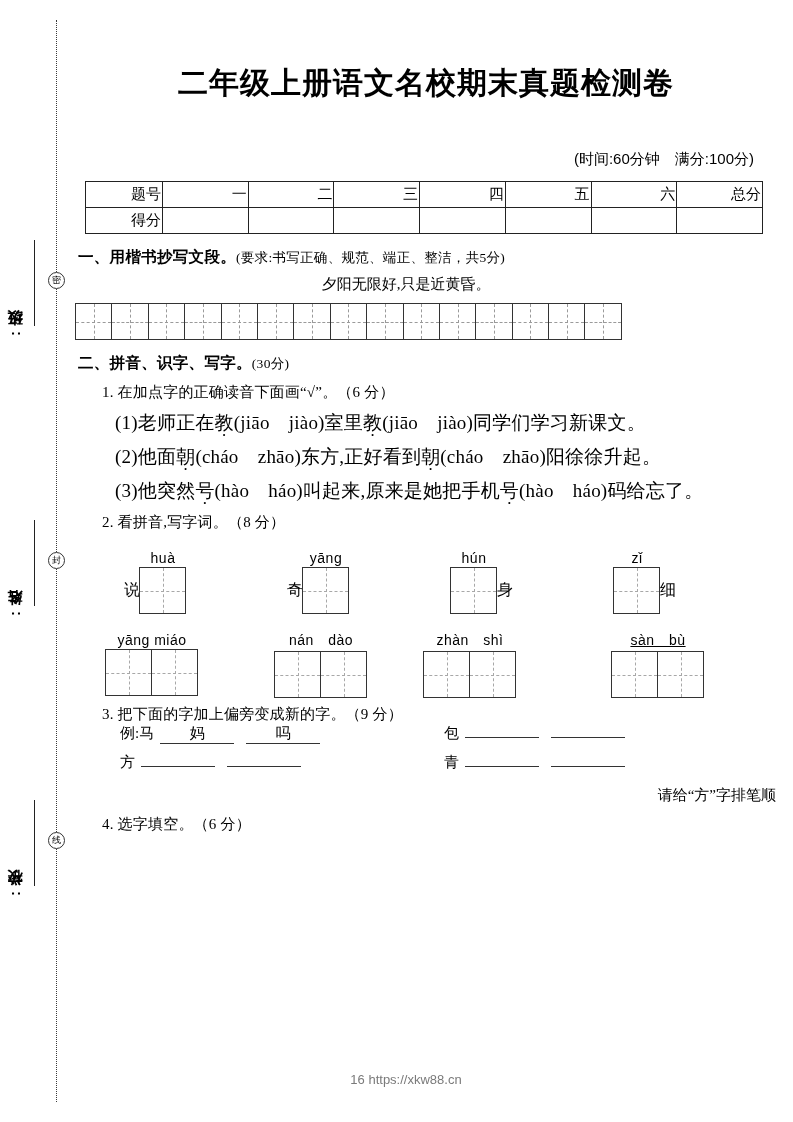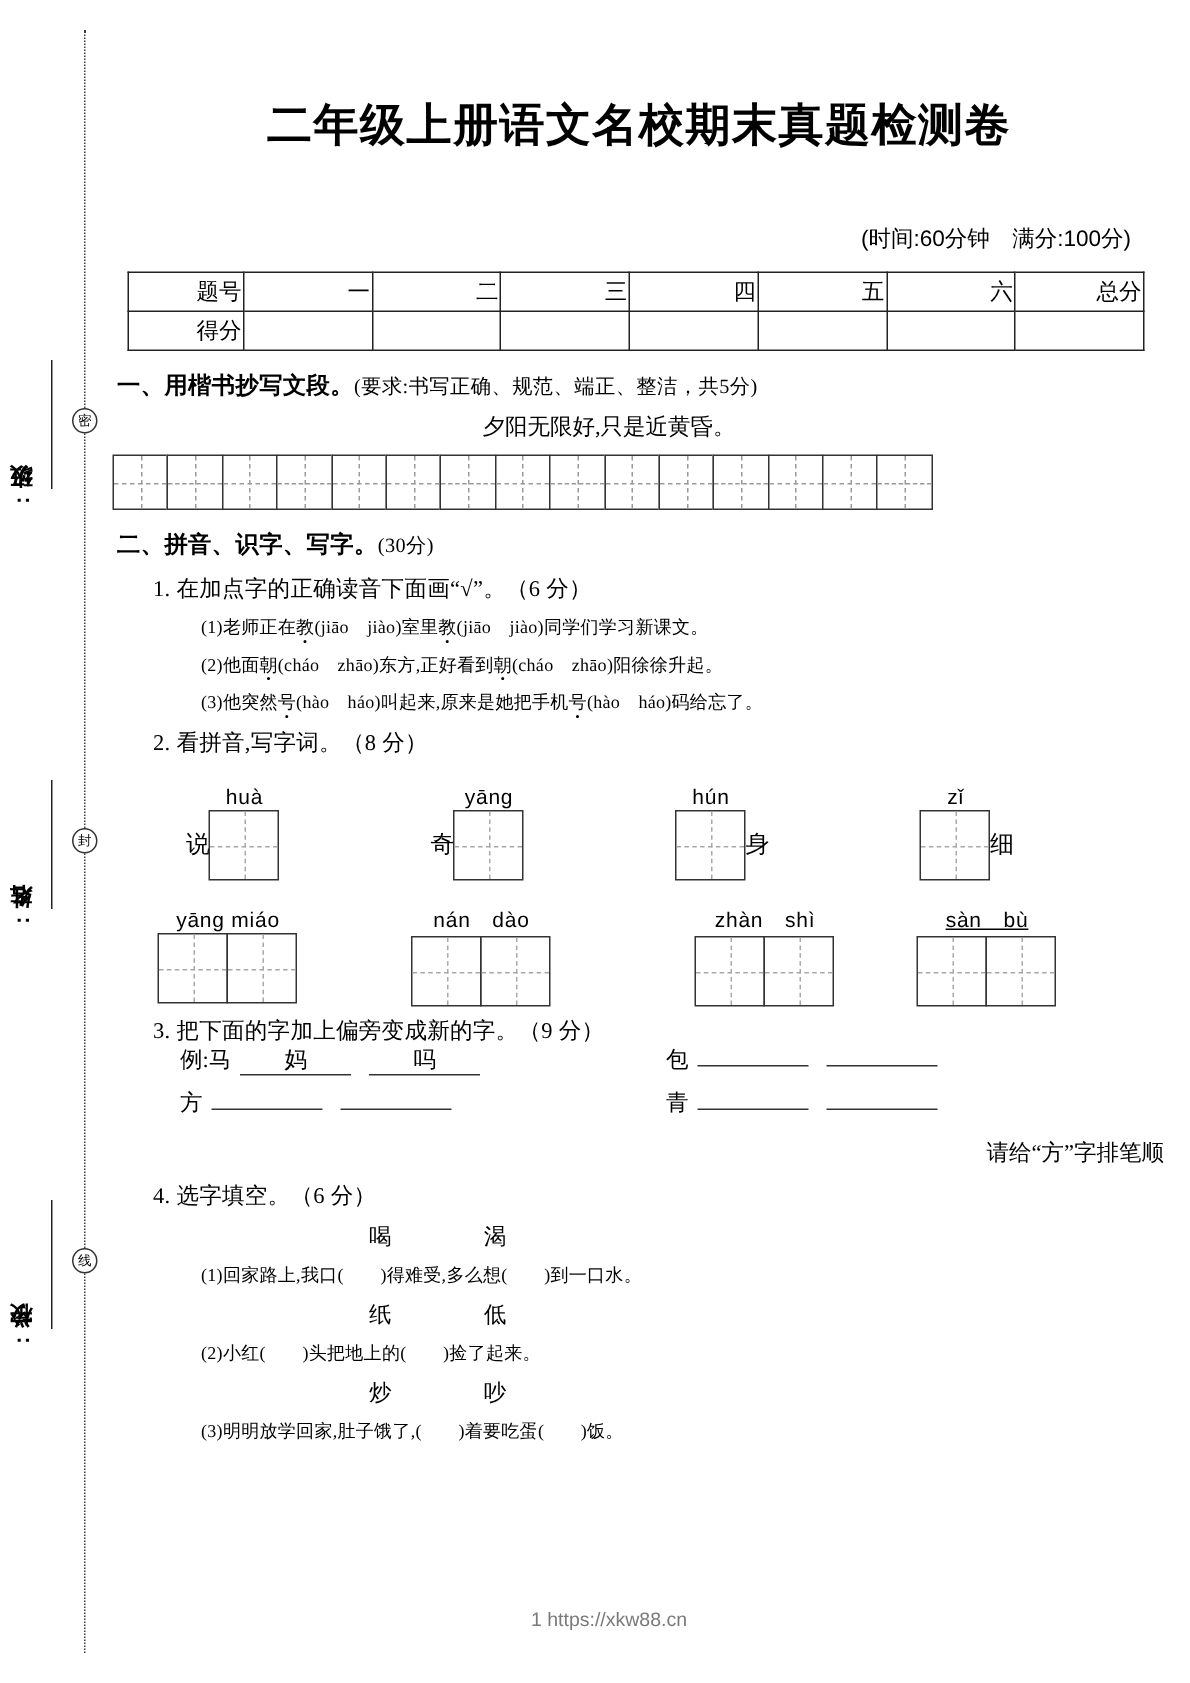--- a/index.html
+++ b/index.html
@@ -165,9 +165,9 @@
     letter-spacing: 0.2px;
   }
   .qline {
-    font-size: 12px;
+    font-size: 19px;
     margin-top: 8px;
-    margin-left: 58px;
+    margin-left: 39px;
     letter-spacing: 0.2px;
   }
   .dotted {

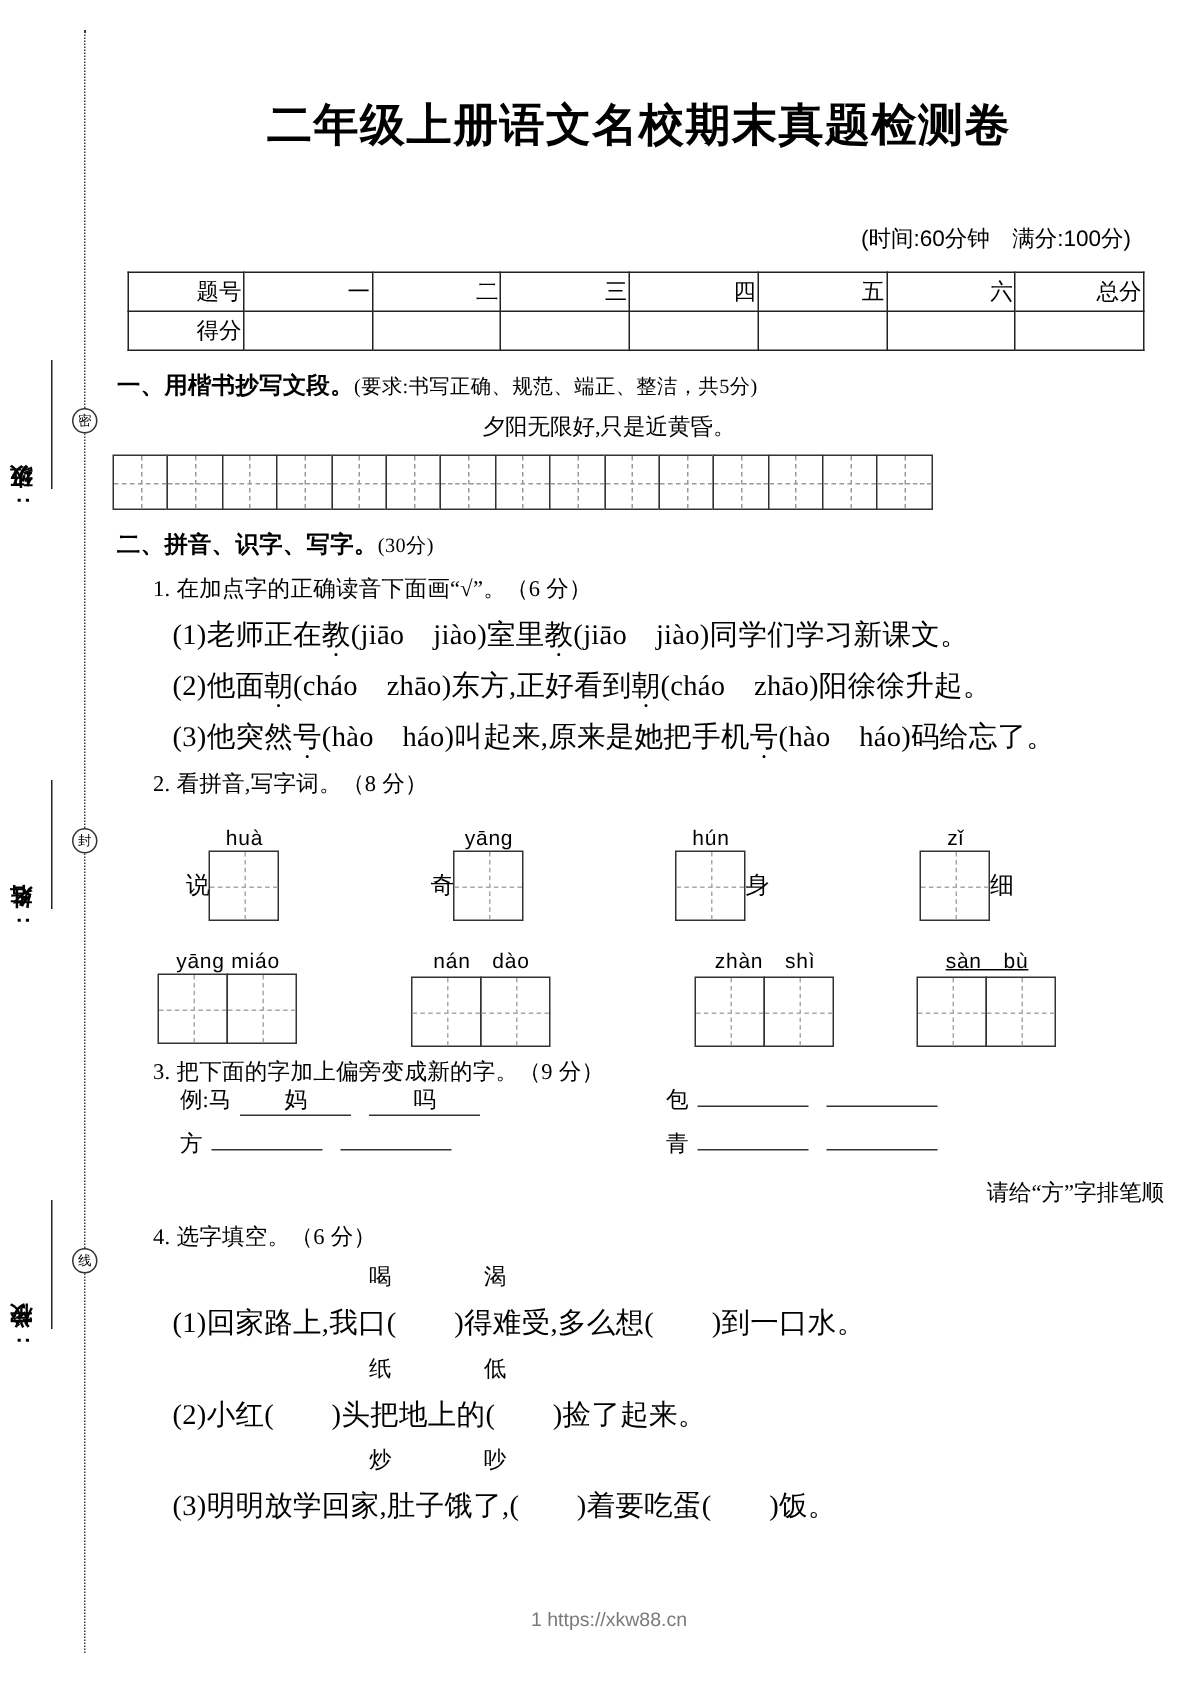--- a/index.html
+++ b/index.html
@@ -419,7 +419,7 @@
           </div>
         </div>
       </div>
-      <div class="pin-item" style="left: 388px; top: 12px;">
+      <div class="pin-item" style="left: 348px; top: 12px;">
         <div class="pin-box-wrap">
           <div class="pin-py">zhàn　shì</div>
           <div class="pin-cells">

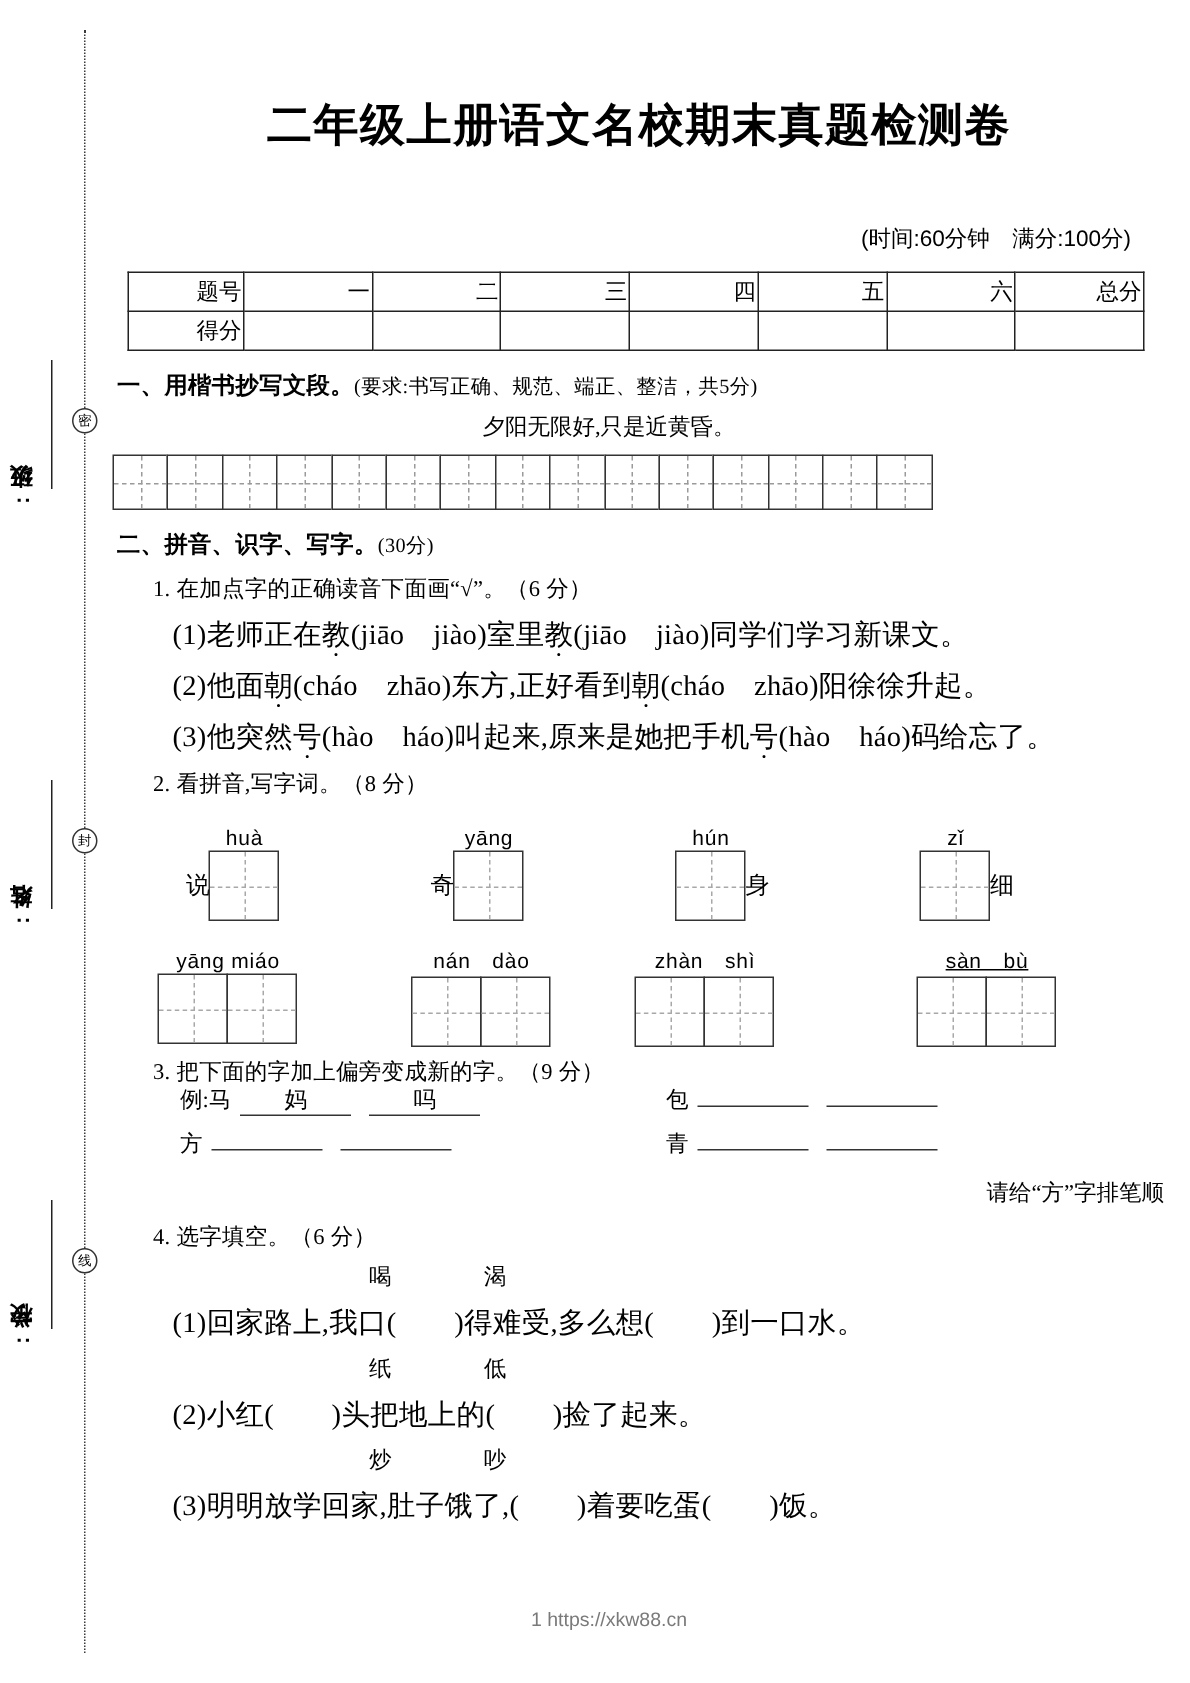--- a/index.html
+++ b/index.html
@@ -456,14 +456,6 @@
   </div>
 
   <div class="sub">4. 选字填空。（6 分）</div>
-  <div id="fill-groups">
-      <div class="choice-pair">喝　　　　渴</div>
-      <div class="qline">(1)回家路上,我口(　　)得难受,多么想(　　)到一口水。</div>
-      <div class="choice-pair">纸　　　　低</div>
-      <div class="qline">(2)小红(　　)头把地上的(　　)捡了起来。</div>
-      <div class="choice-pair">炒　　　　吵</div>
-      <div class="qline">(3)明明放学回家,肚子饿了,(　　)着要吃蛋(　　)饭。</div>
-    </div>
 
   <div class="footer">1 https://xkw88.cn</div>
 </div>

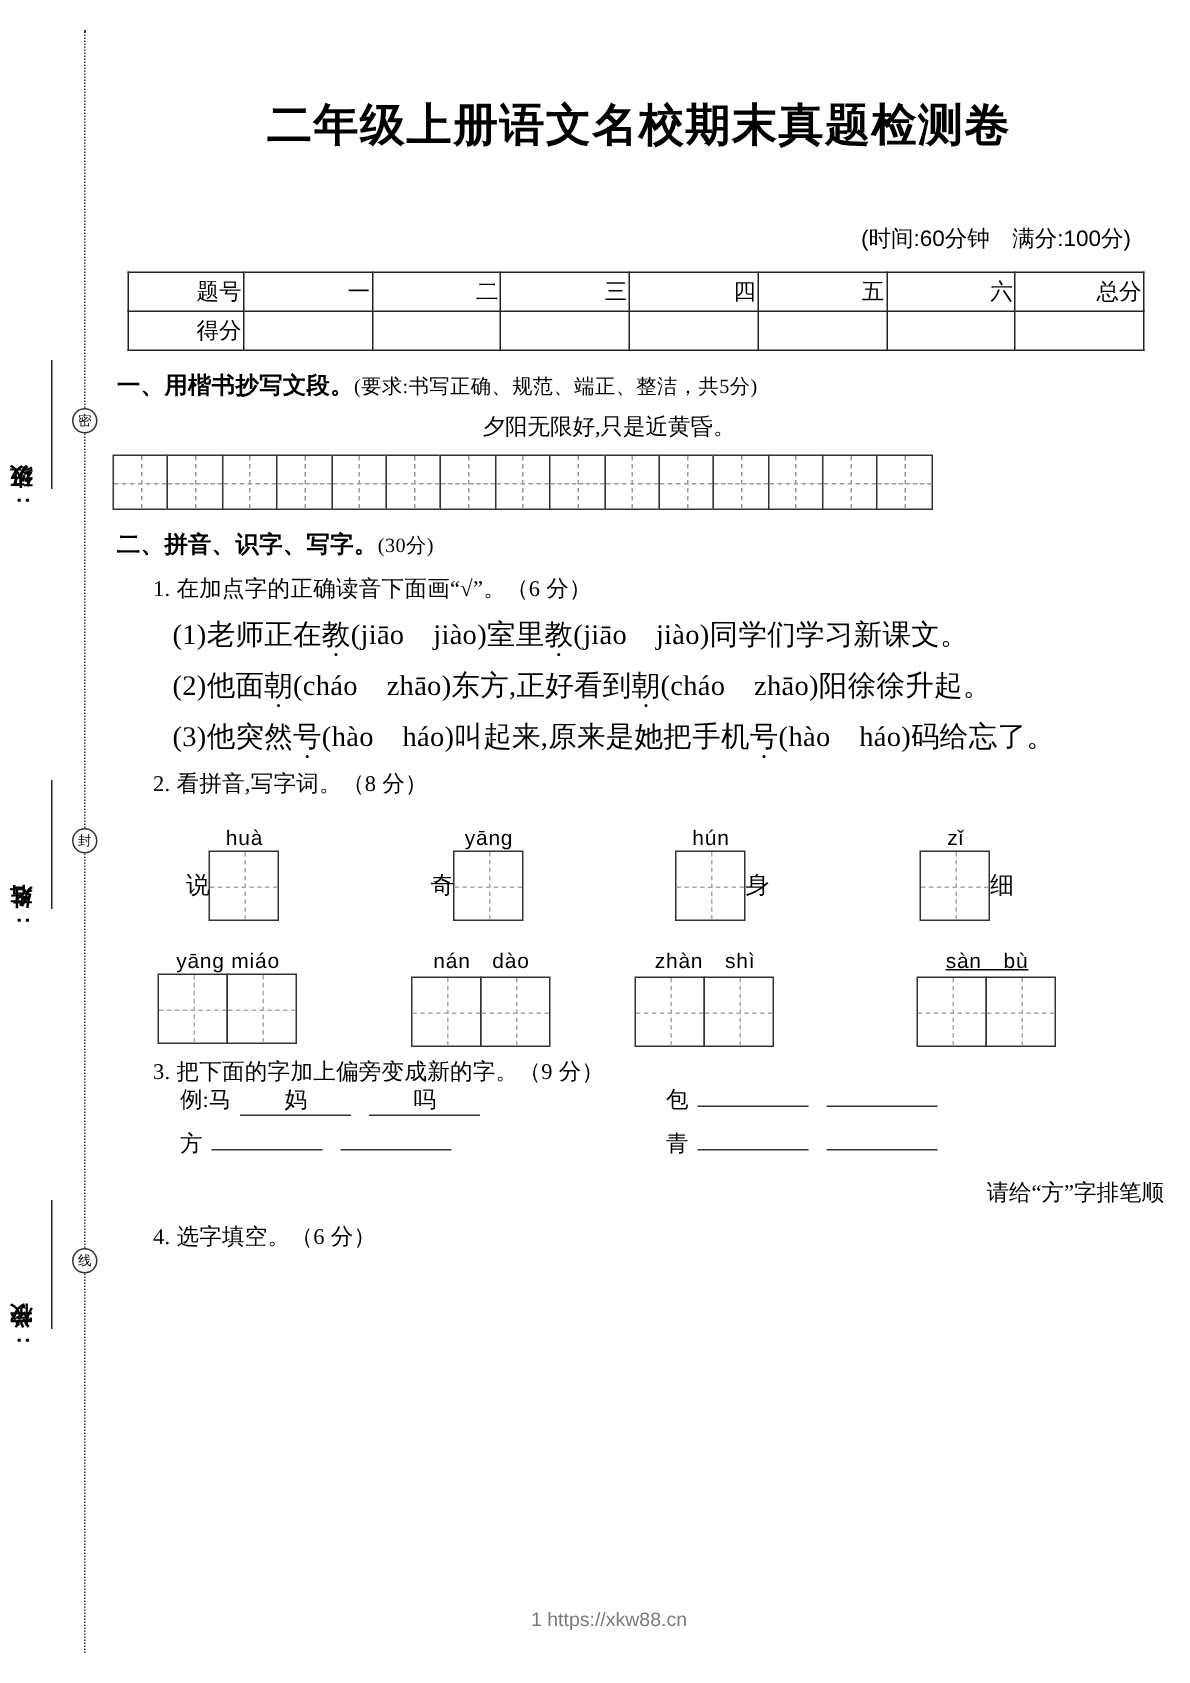--- a/index.html
+++ b/index.html
@@ -457,7 +457,7 @@
 
   <div class="sub">4. 选字填空。（6 分）</div>
 
-  <div class="footer">1 https://xkw88.cn</div>
+  <div class="footer">16 https://xkw88.cn</div>
 </div>
 
 </body></html>

